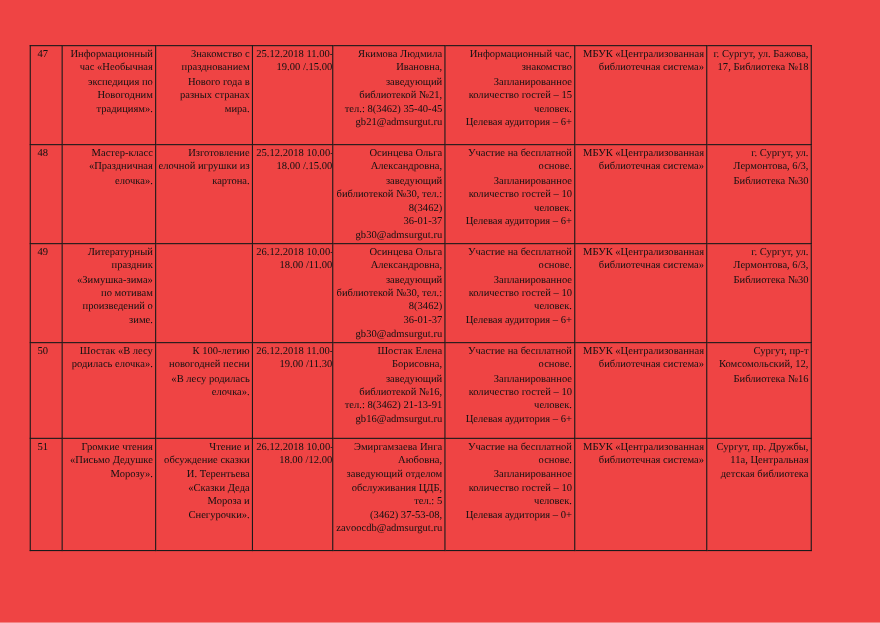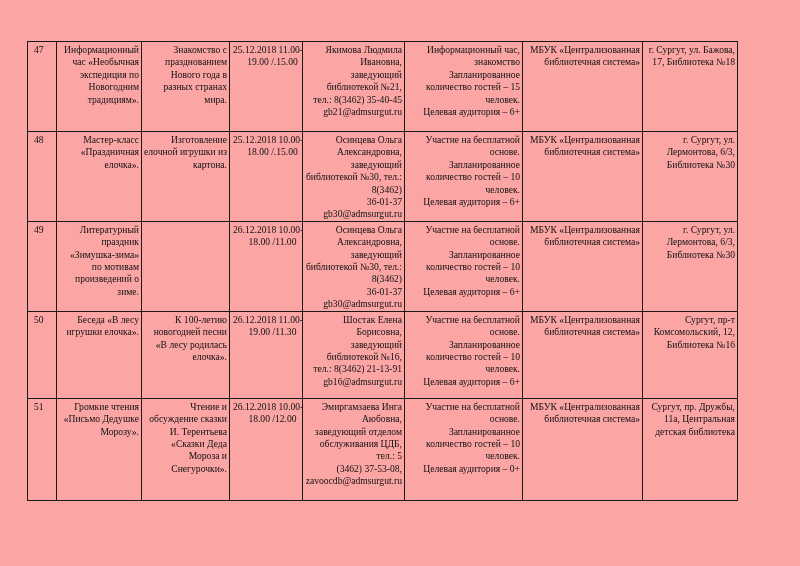--- a/index.html
+++ b/index.html
@@ -19,7 +19,7 @@
       position: absolute;
       left: 0; top: 0;
       width: 800px; height: 566px;
-      background: #fca5a5;
+      background: #ef4444;
     }
     table.events {
       position: absolute;

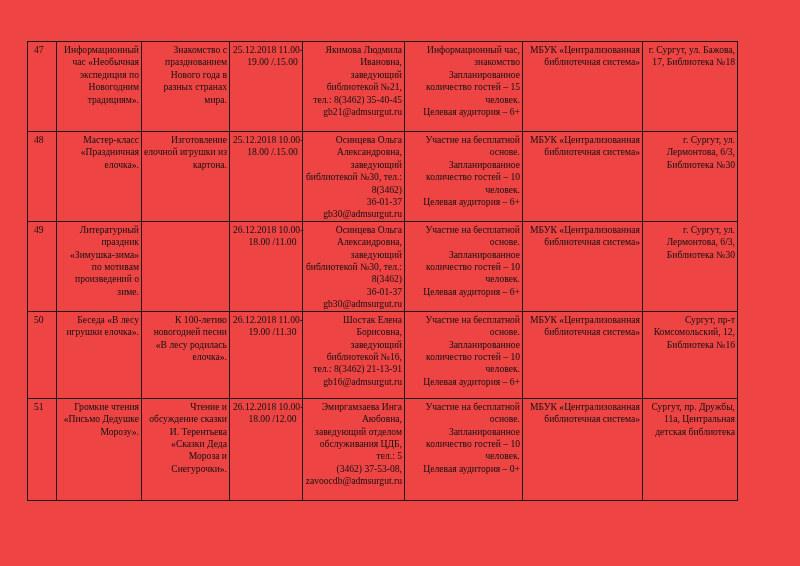--- a/index.html
+++ b/index.html
@@ -44,7 +44,7 @@
       padding-left: 6px;
     }
     table.events td.dt {
-      text-align: center;
+      text-align: right;
       padding-left: 3px;
       padding-right: 0;
       white-space: nowrap;

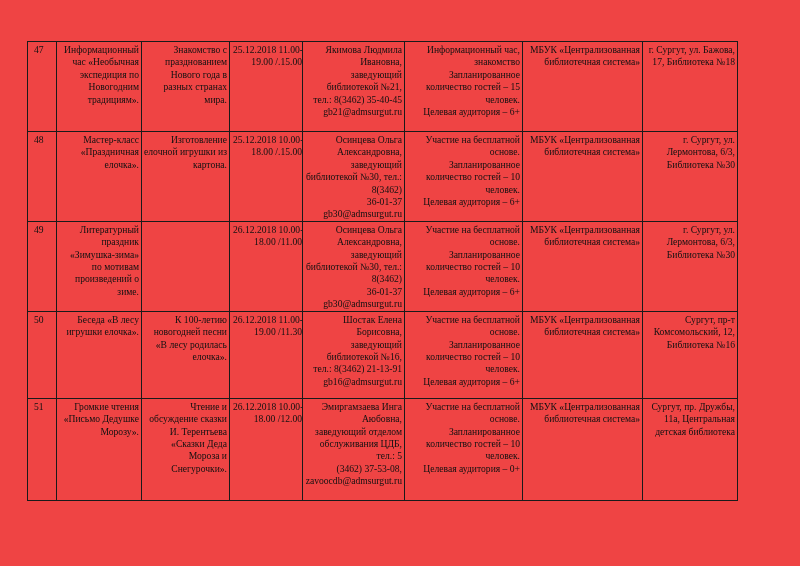--- a/index.html
+++ b/index.html
@@ -155,7 +155,7 @@
 
       <tr class="r50">
         <td class="num">50</td>
-        <td>Беседа «В лесу игрушки елочка».</td>
+        <td>Шостак «В лесу родилась елочка».</td>
         <td>К 100-летию новогодней песни «В лесу родилась елочка».</td>
         <td class="dt">
           <span class="line">26.12.2018 11.00-</span>

